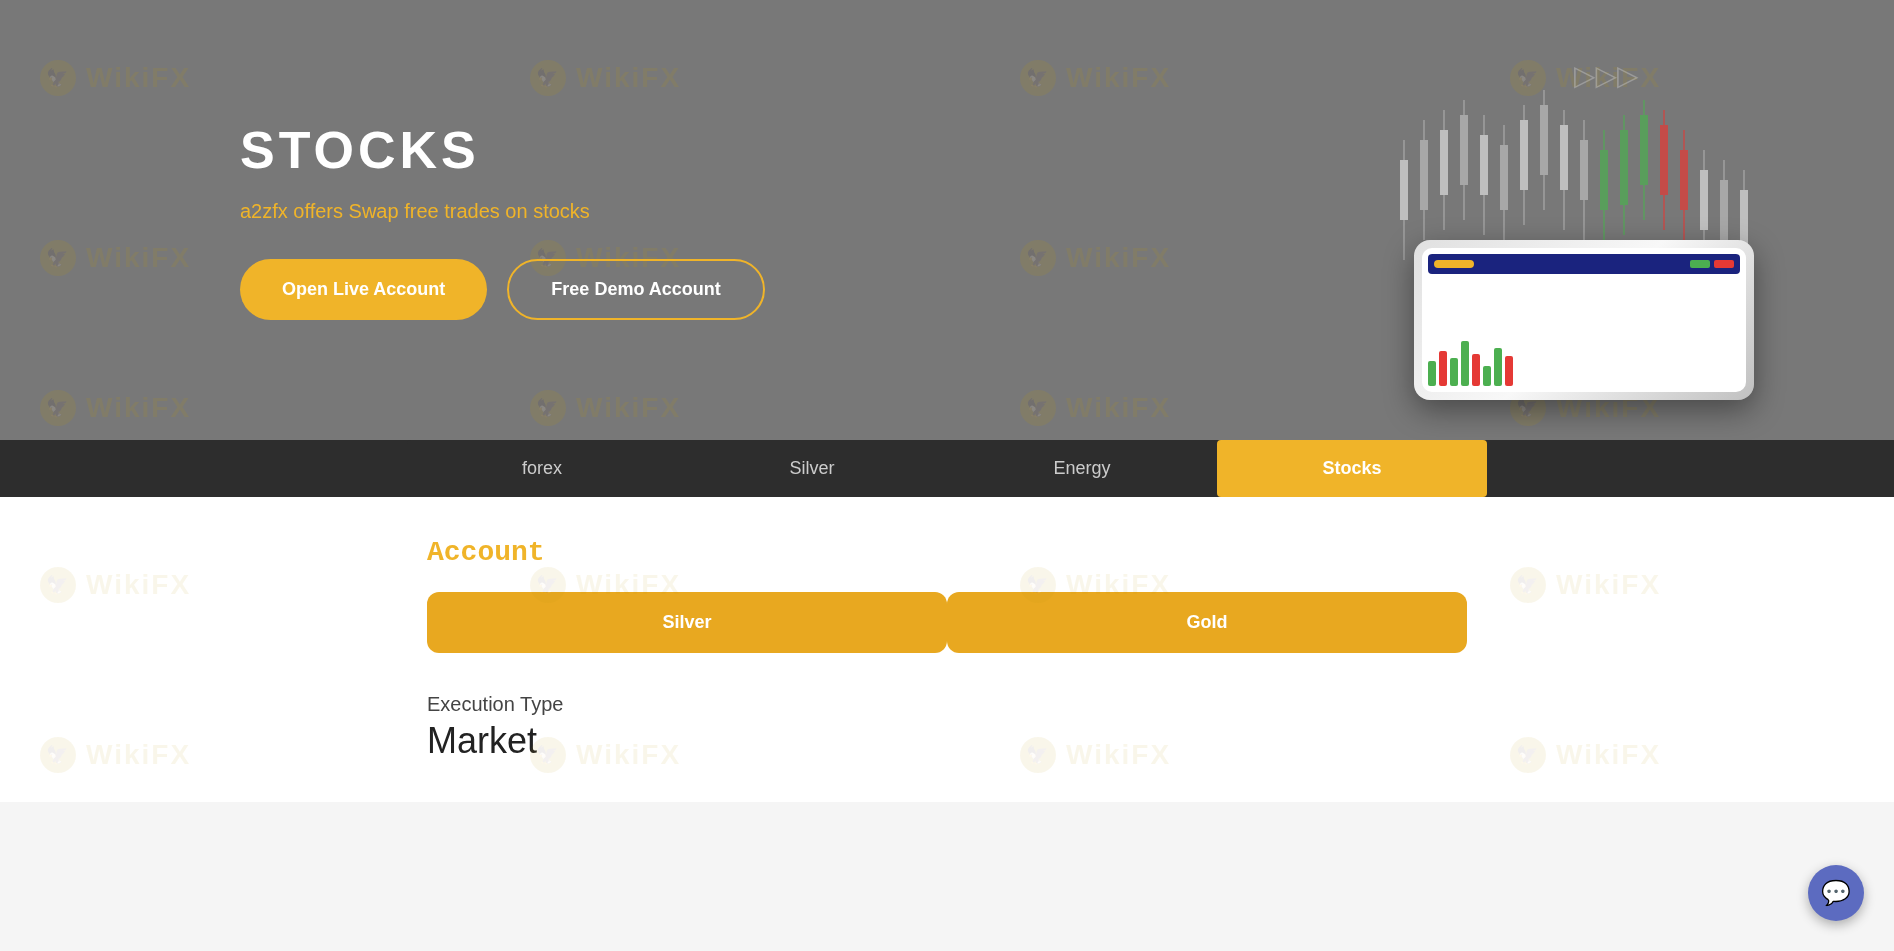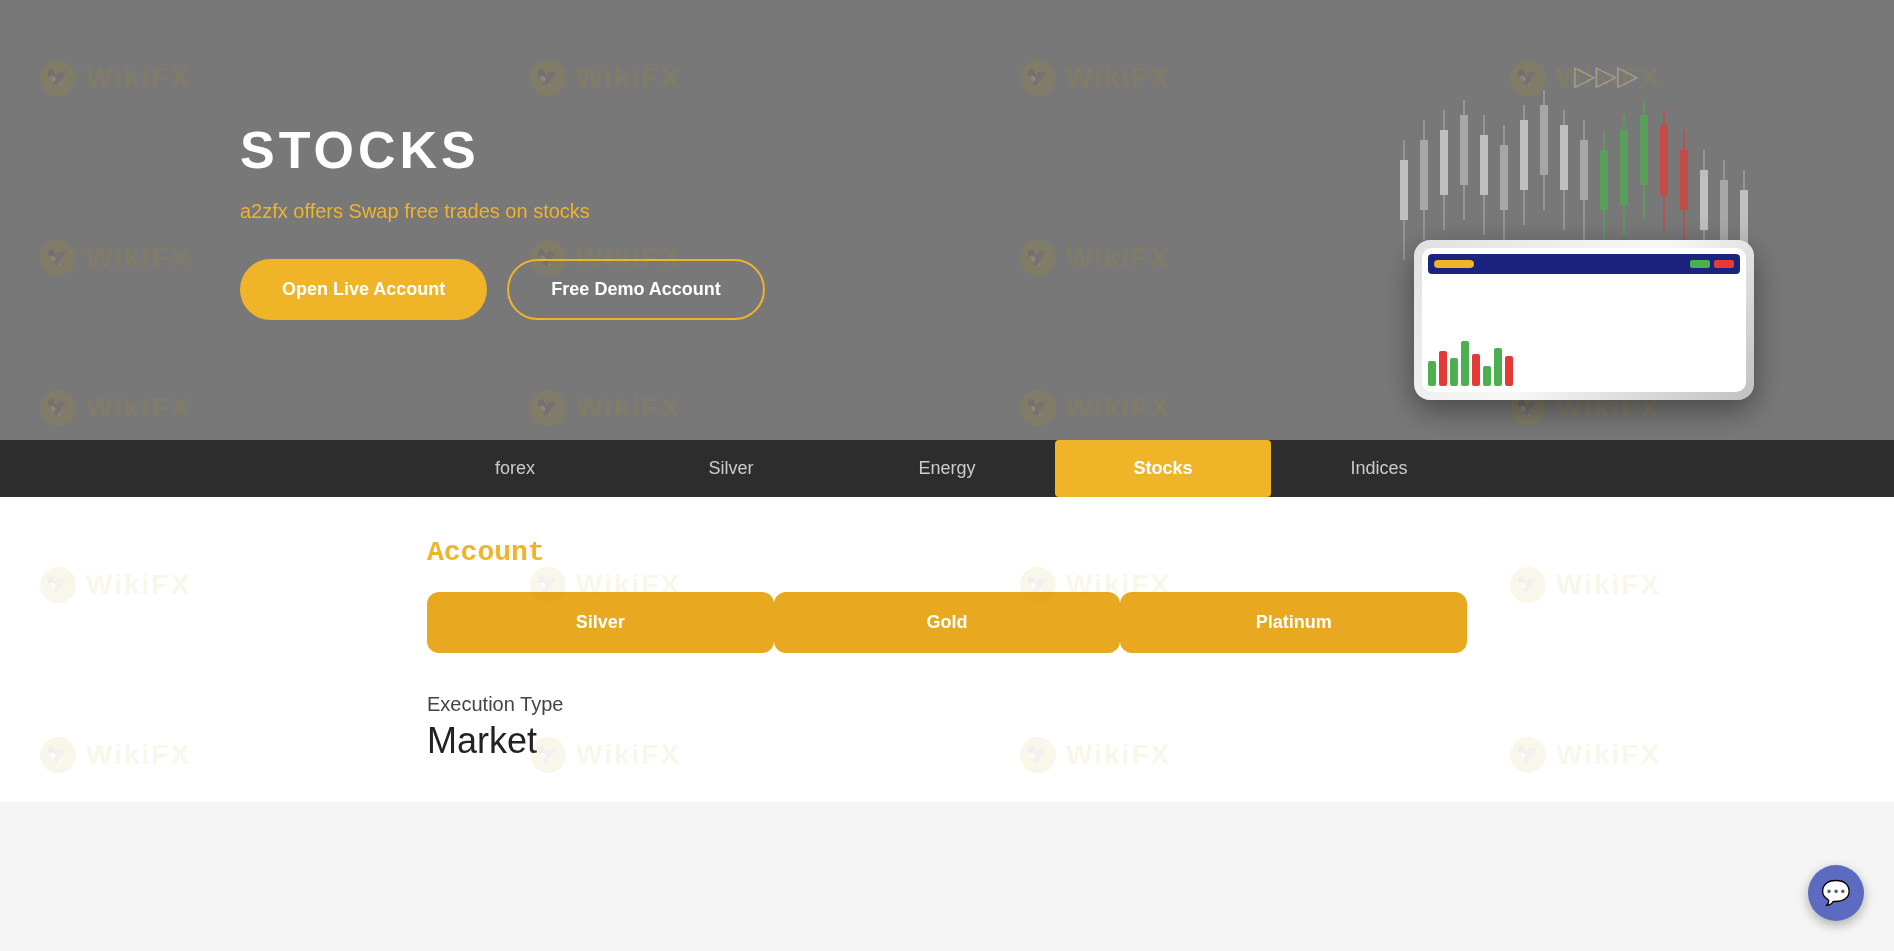--- a/index.html
+++ b/index.html
@@ -398,7 +398,6 @@
     <button class="nav-tab">Silver</button>
     <button class="nav-tab">Energy</button>
     <button class="nav-tab active">Stocks</button>
-    <button class="nav-tab">Indices</button>
   </div>
 </div>
 

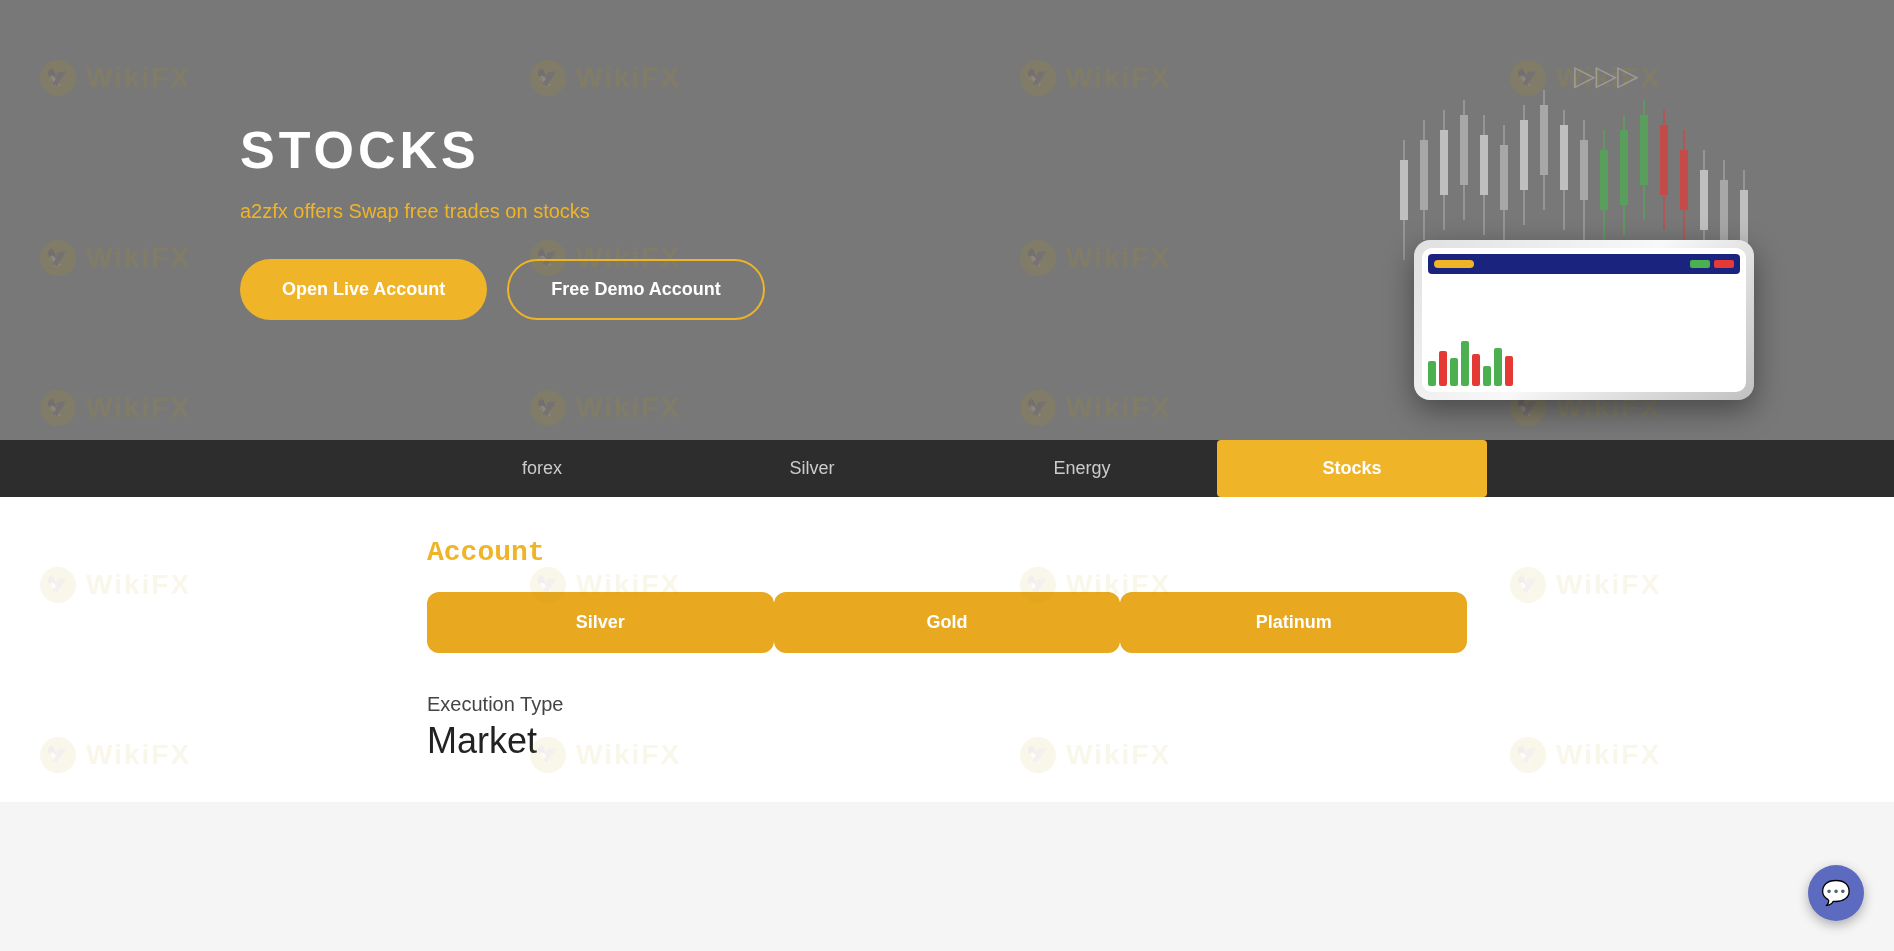--- a/index.html
+++ b/index.html
@@ -443,7 +443,6 @@
     <div class="account-buttons">
       <button class="account-btn">Silver</button>
       <button class="account-btn">Gold</button>
-      <button class="account-btn">Platinum</button>
     </div>
 
     <div class="execution-section">

